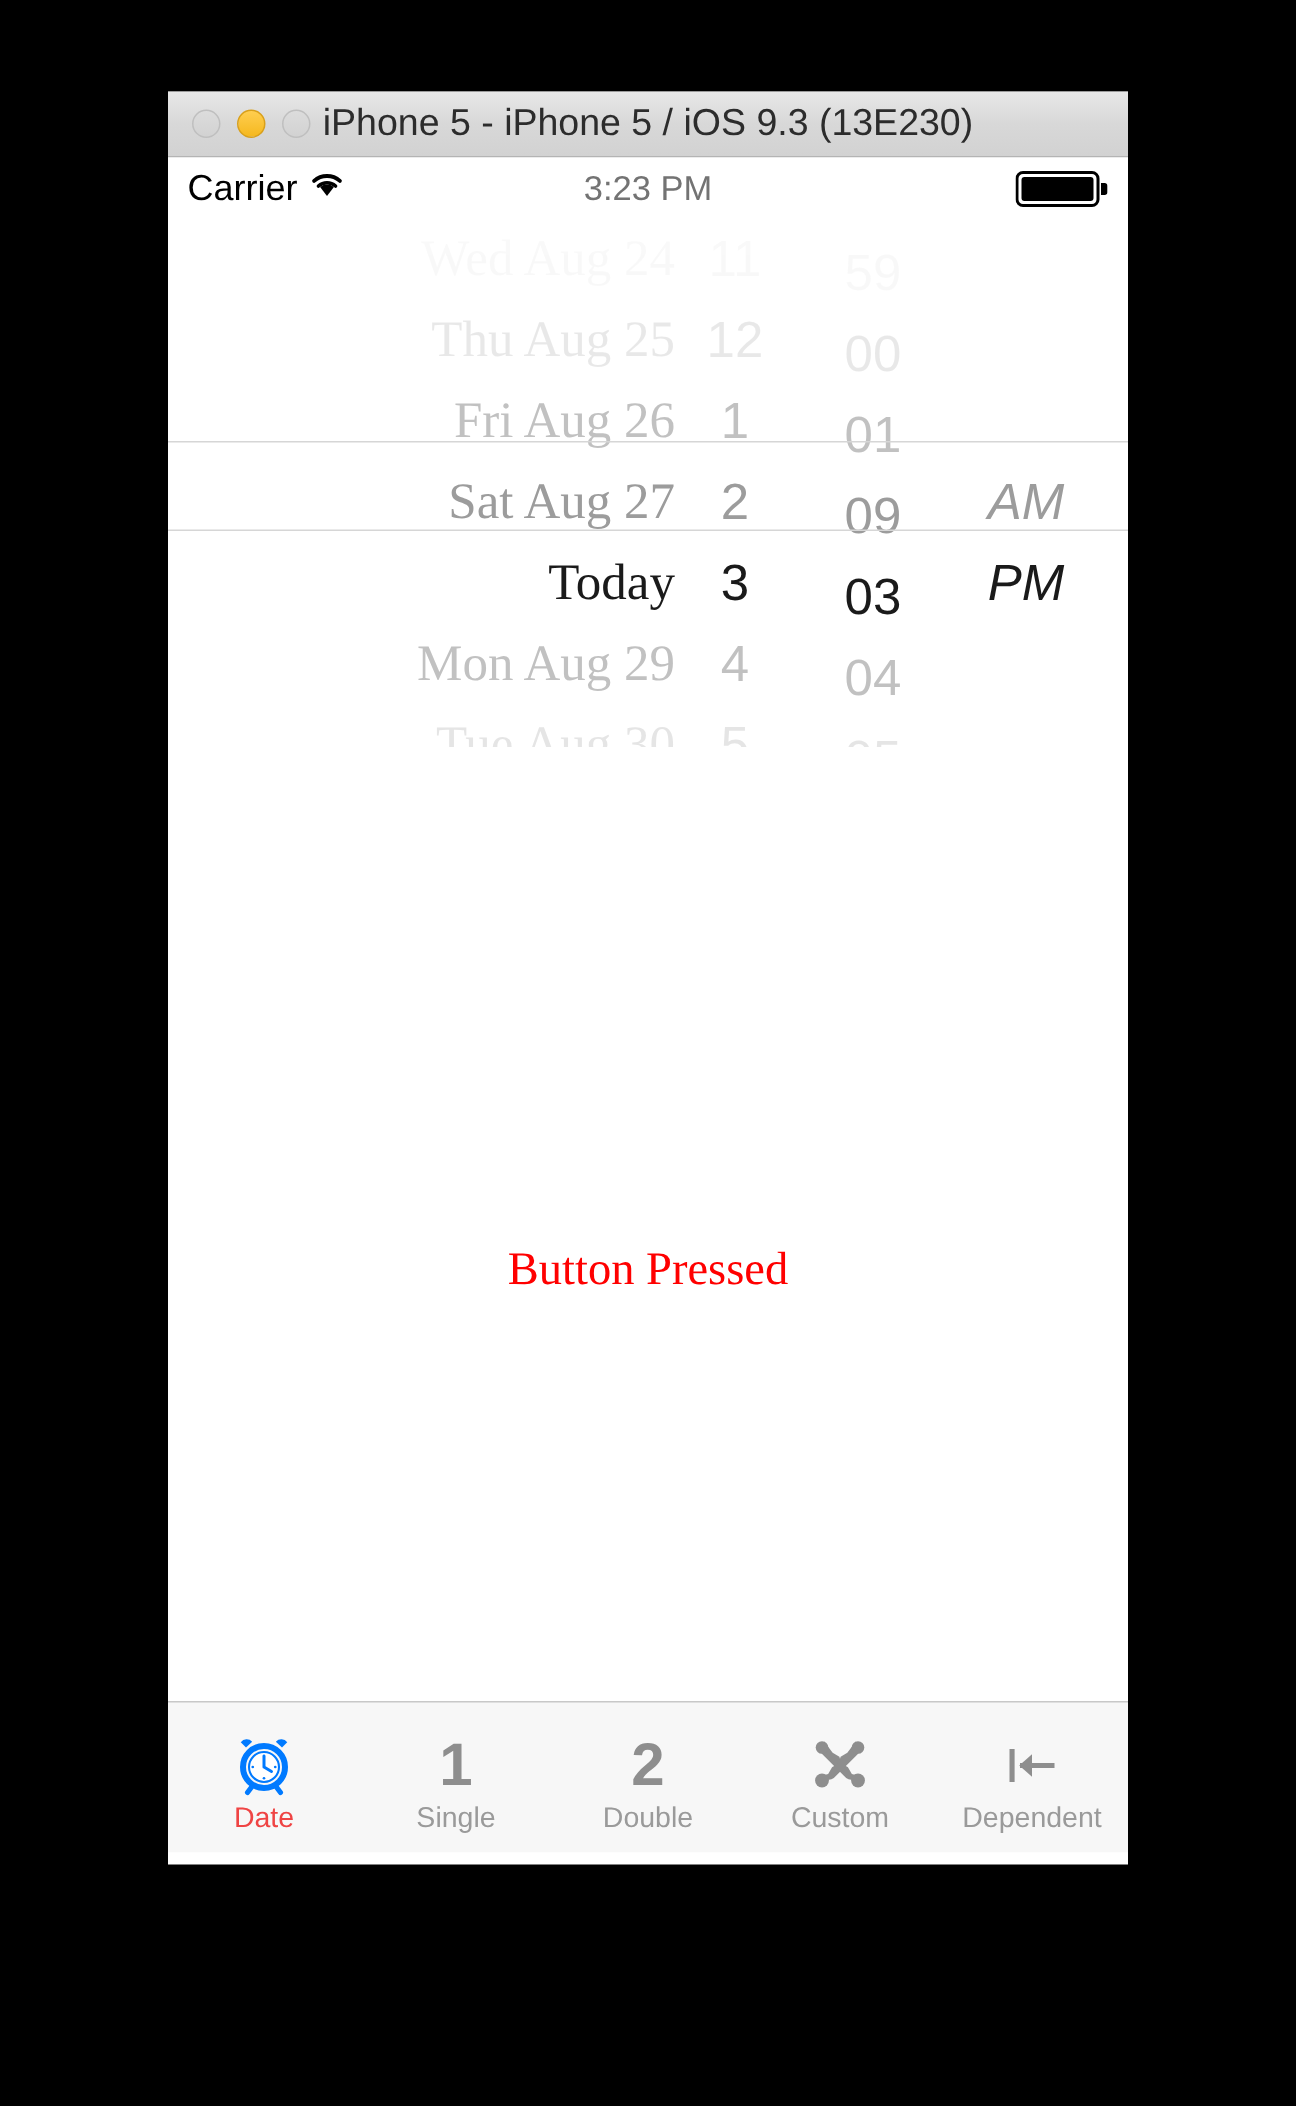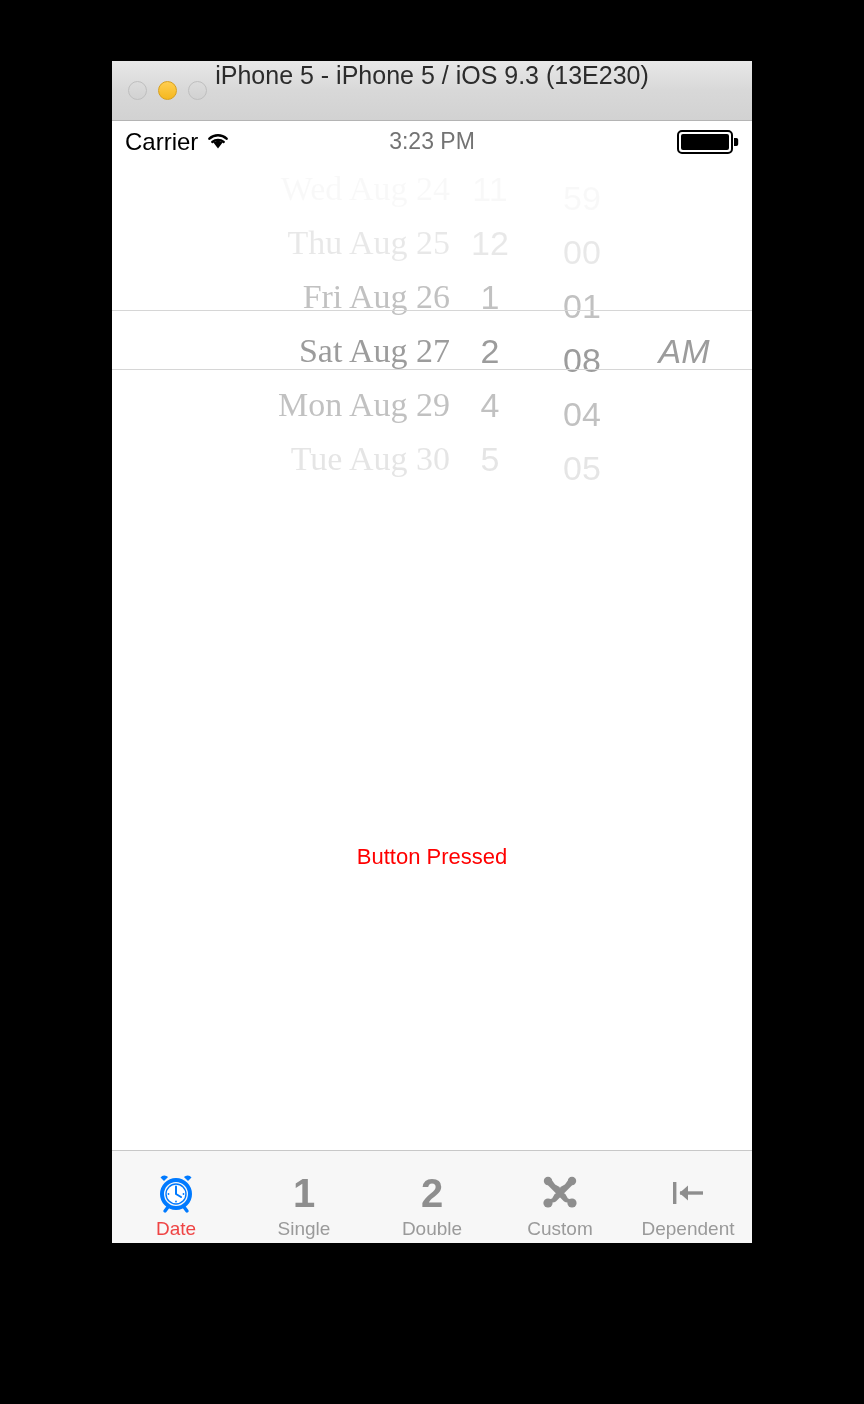--- a/index.html
+++ b/index.html
@@ -26,10 +26,11 @@
   
   #titlebar {
     position: relative;
-    height: 60px;
+    height: 44px;
     background: linear-gradient(to bottom, #e8e8e8 0%, #d8d8d8 50%, #d2d2d2 100%);
     border-bottom: 1px solid #b4b4b4;
     display: flex;
+    align-items: center;
   }
   .traffic-lights {
     display: flex;

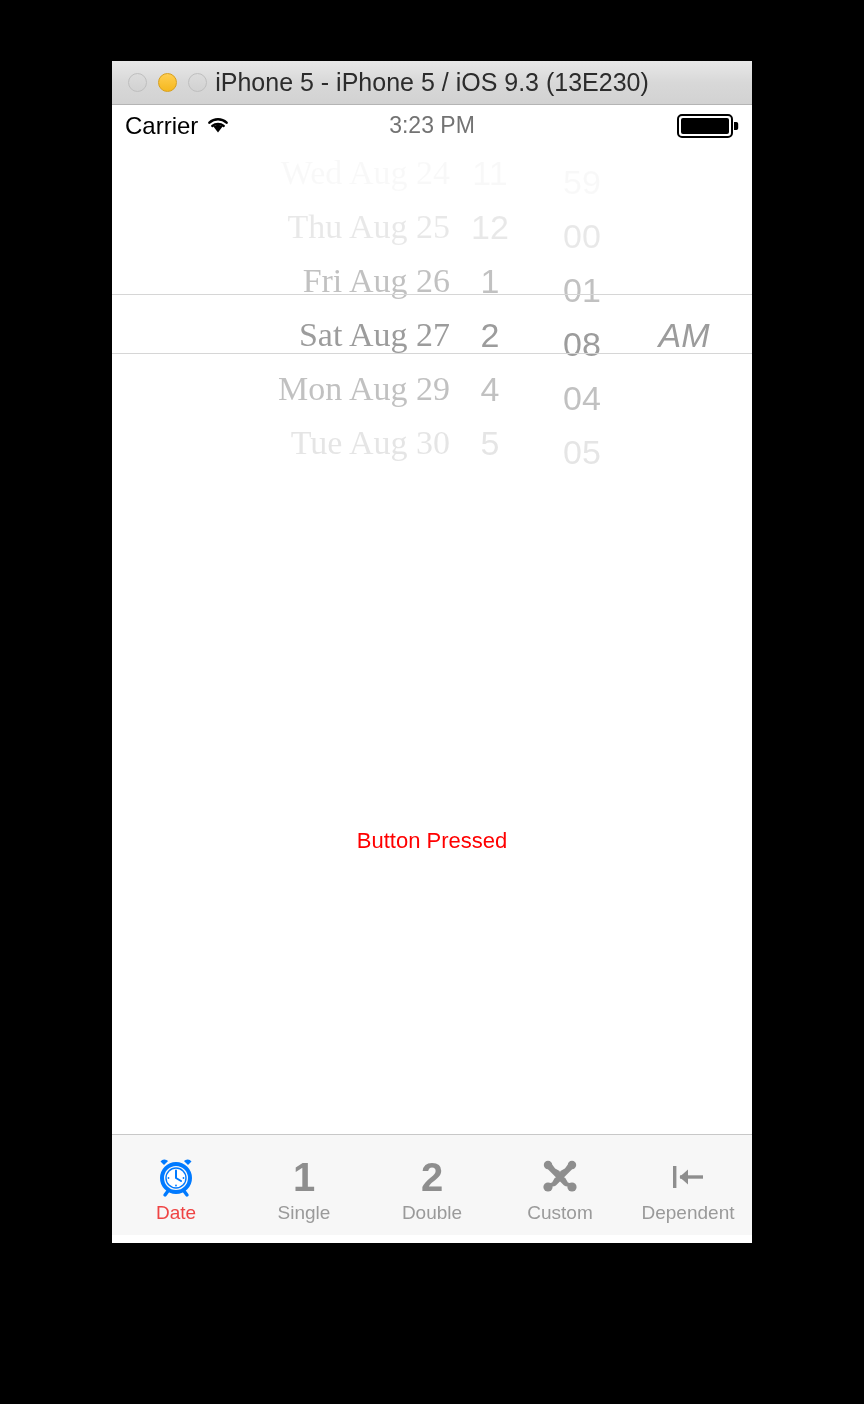--- a/index.html
+++ b/index.html
@@ -78,7 +78,6 @@
   }
   #carrier-group {
     display: flex;
-    align-items: center;
     gap: 7px;
   }
   #carrier-label {

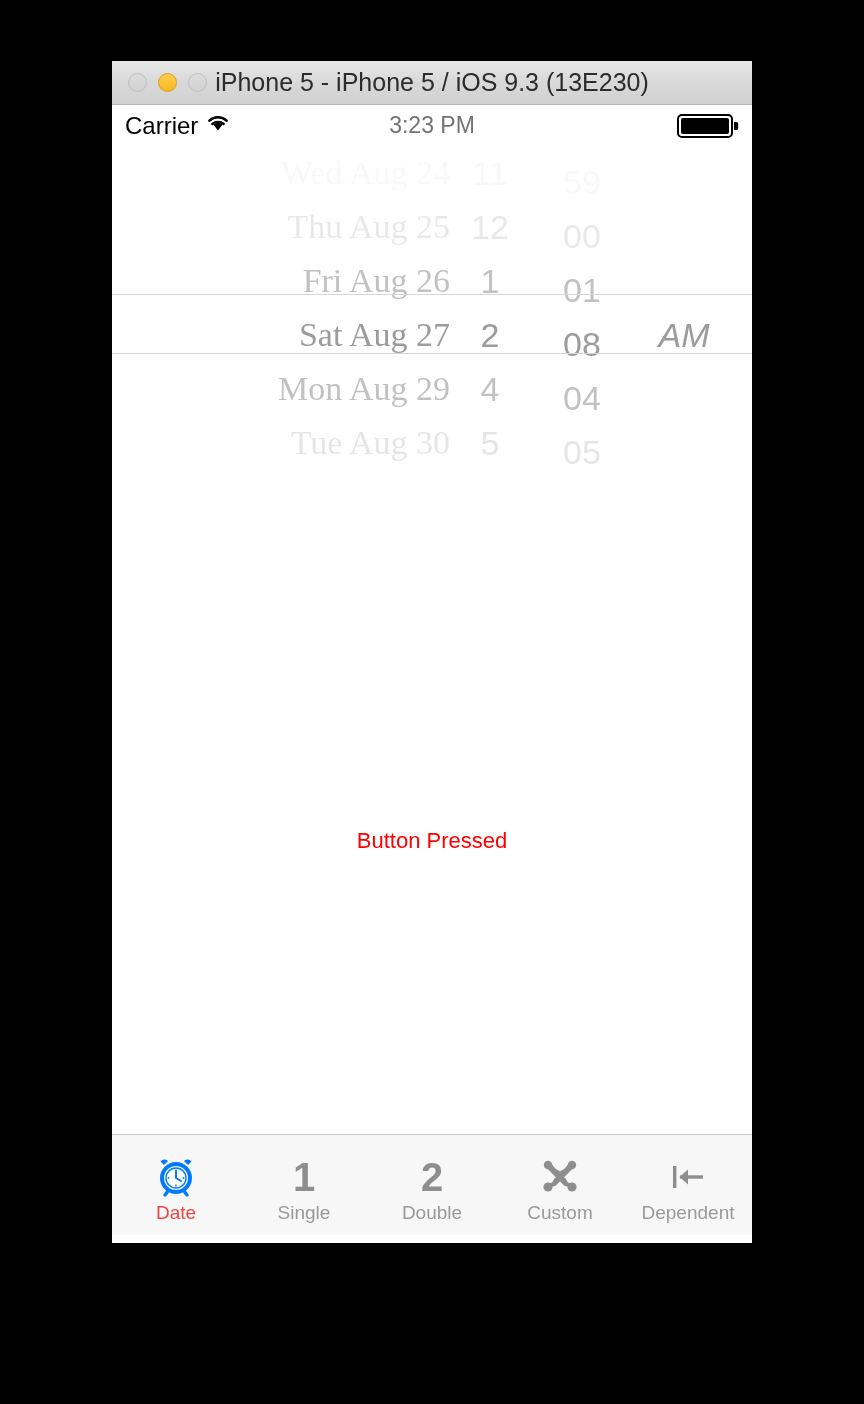--- a/index.html
+++ b/index.html
@@ -271,7 +271,7 @@
         <div class="picker-row r3">
           <span class="col col-date">Sat Aug 27</span>
           <span class="col col-hour">2</span>
-          <span class="col col-min">08</span>
+          <span class="col col-min">09</span>
           <span class="col col-ampm">AM</span>
         </div>
 

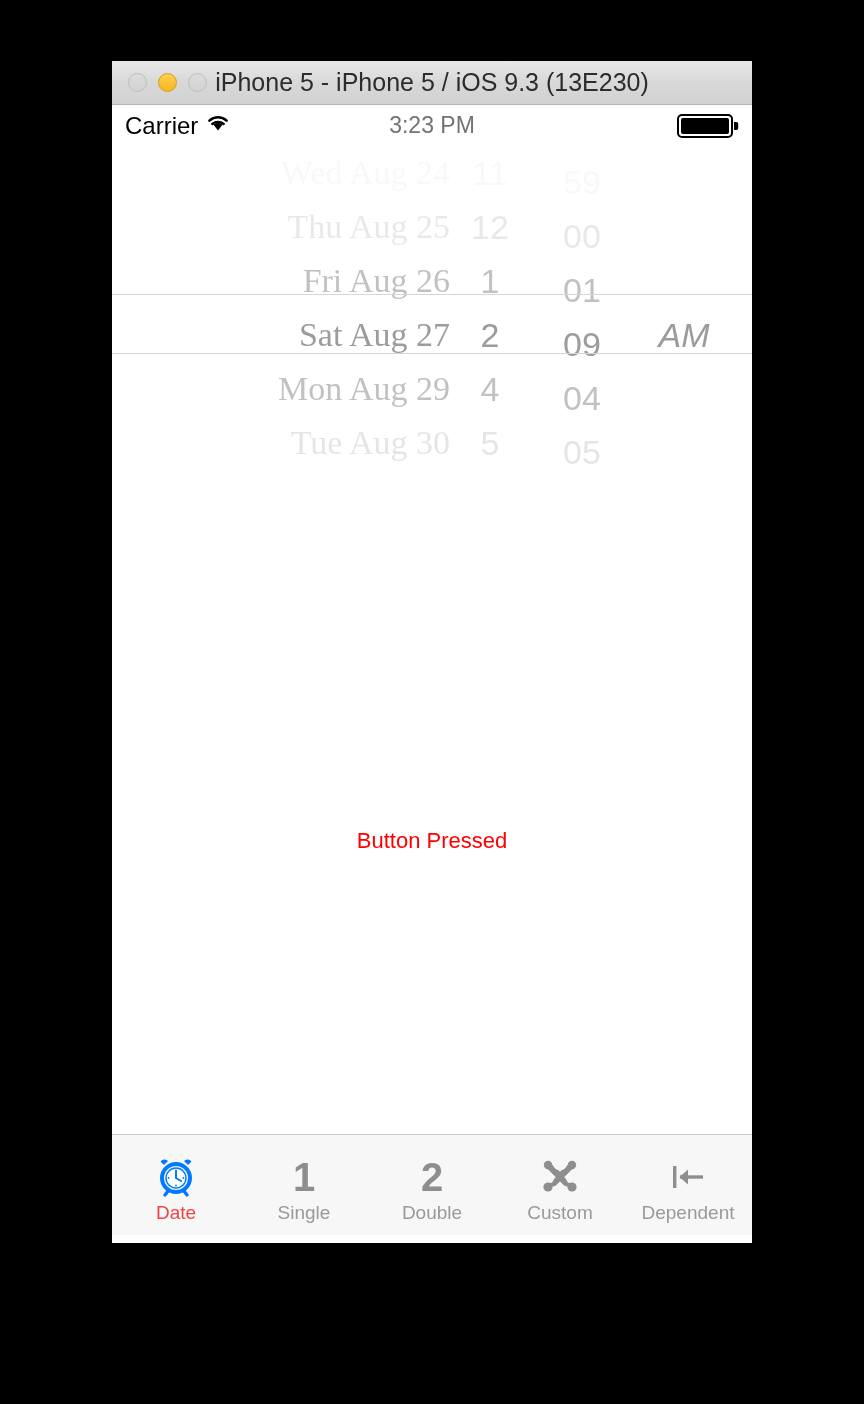--- a/index.html
+++ b/index.html
@@ -275,6 +275,12 @@
           <span class="col col-ampm">AM</span>
         </div>
 
+        <div class="picker-row r4 selected">
+          <span class="col col-date">Today</span>
+          <span class="col col-hour">3</span>
+          <span class="col col-min">03</span>
+          <span class="col col-ampm">PM</span>
+        </div>
 
         <div class="picker-row r5">
           <span class="col col-date">Mon Aug 29</span>

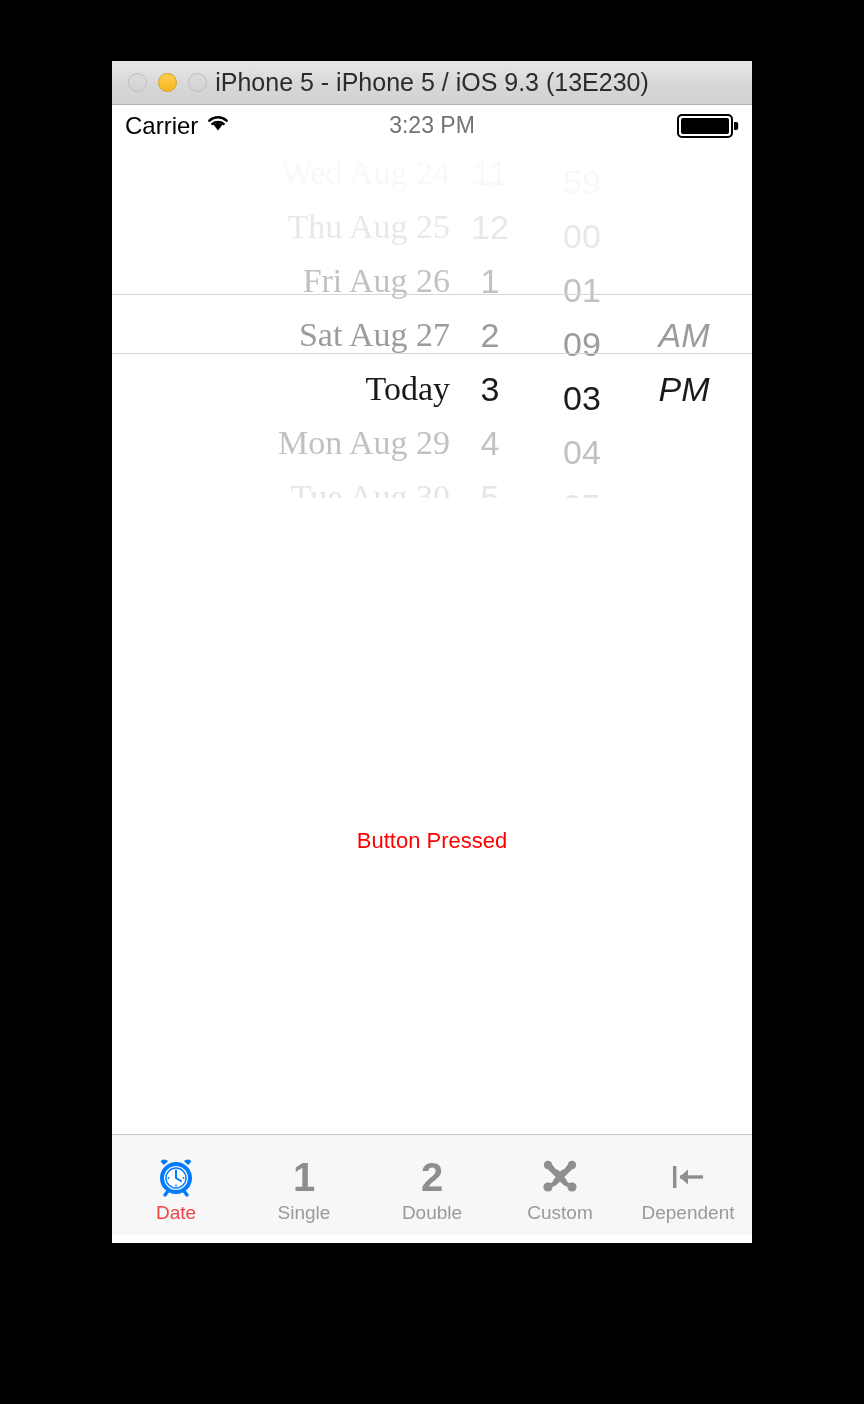--- a/index.html
+++ b/index.html
@@ -164,8 +164,9 @@
     left: 0; right: 0;
     top: 330px;
     text-align: center;
-    font-size: 22px;
+    font-size: 31px;
     color: #ff0000;
+    font-family: Liberation Serif, serif;
   }
 
   

